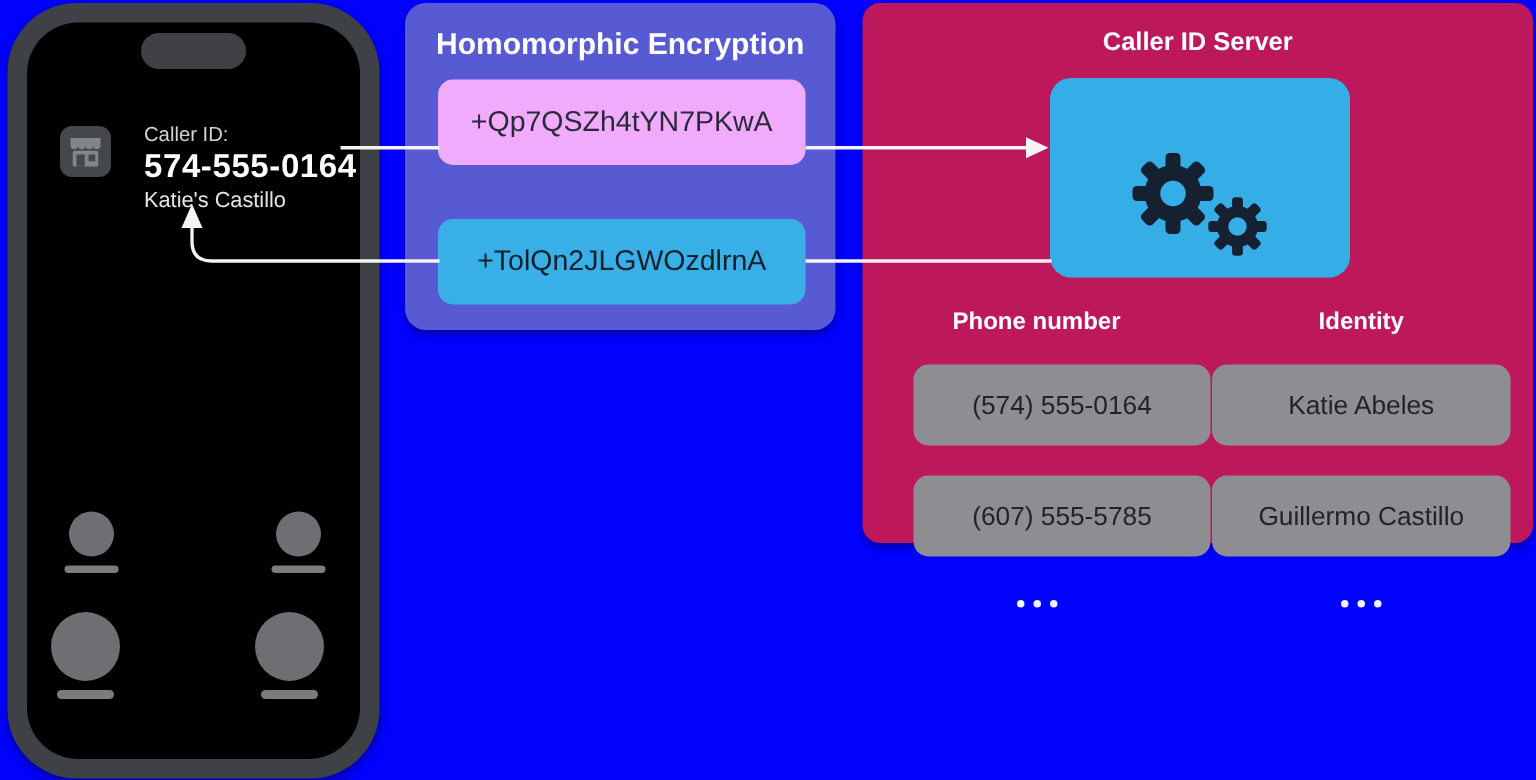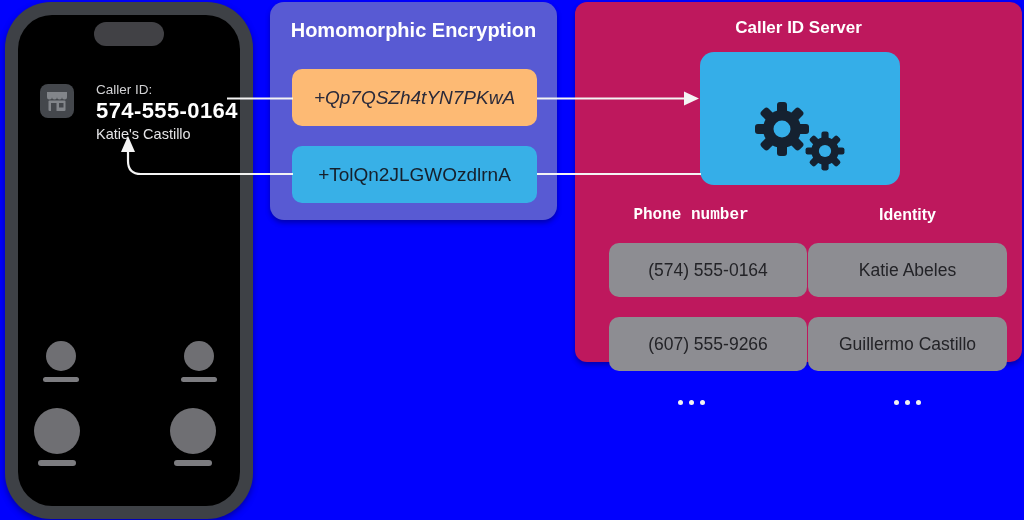--- a/index.html
+++ b/index.html
@@ -55,7 +55,7 @@
     display:flex; align-items:center; justify-content:center;
     font-size:19px; font-weight:500;
   }
-  .cipher-request  { top:67px;  background:#fdba74; color:#2a2a3a;font-style:italic; }
+  .cipher-request  { top:51px;  background:#f0abfc; color:#2a2a3a; }
   .cipher-response { top:144px; background:#38b0e7; color:#16202c; }
 
   

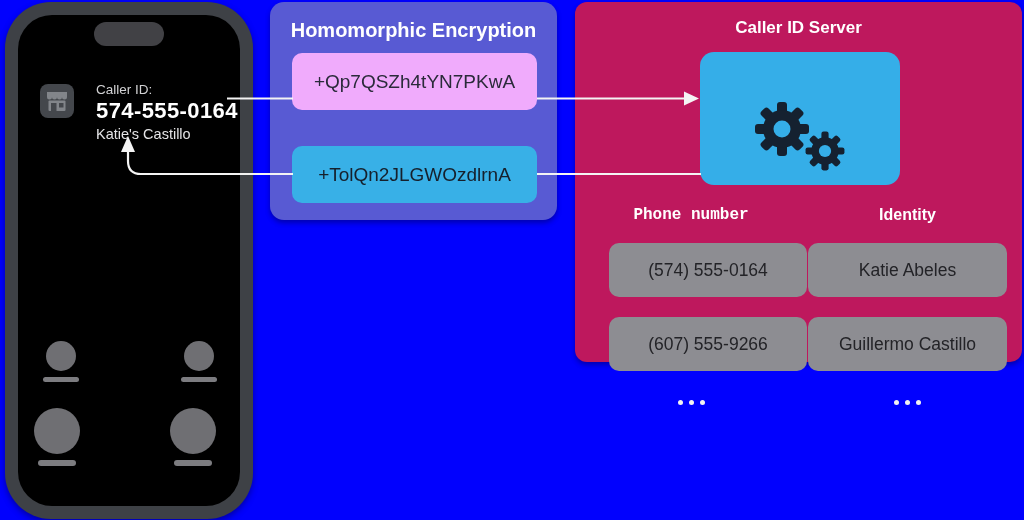--- a/index.html
+++ b/index.html
@@ -75,7 +75,7 @@
     position:absolute; top:204px; text-align:center;
     font-size:16px; font-weight:600; color:#fff;
   }
-  .hdr-phone    { left:17px;  width:198px;font-family:Liberation Mono, monospace; }
+  .hdr-phone    { left:17px;  width:198px; }
   .hdr-identity { left:233px; width:199px; }
 
   .cell {

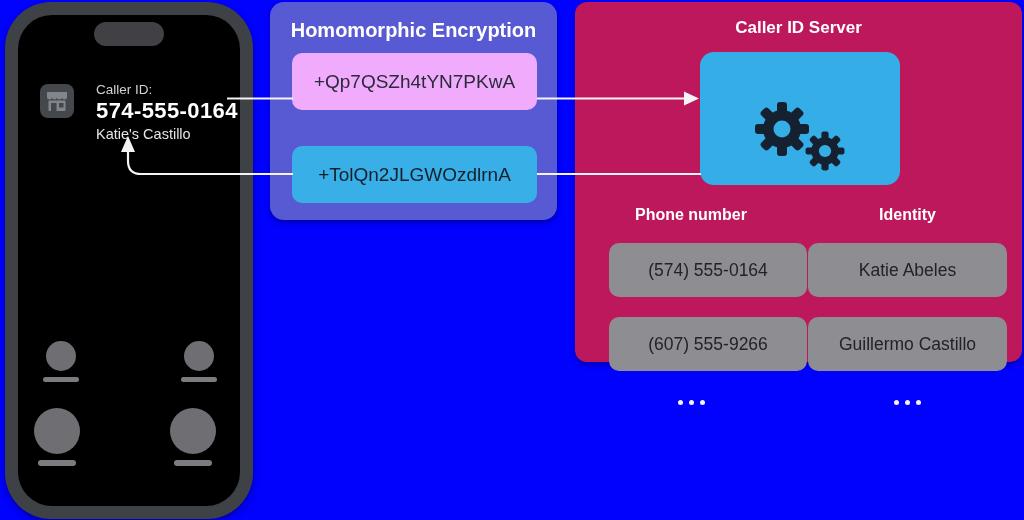--- a/index.html
+++ b/index.html
@@ -185,7 +185,7 @@
 
   <div class="cell cell-r1 cell-phone">(574) 555-0164</div>
   <div class="cell cell-r1 cell-identity">Katie Abeles</div>
-  <div class="cell cell-r2 cell-phone">(607) 555-9266</div>
+  <div class="cell cell-r2 cell-phone">(607) 555-5785</div>
   <div class="cell cell-r2 cell-identity">Guillermo Castillo</div>
 
   <div class="dots dots-phone">

